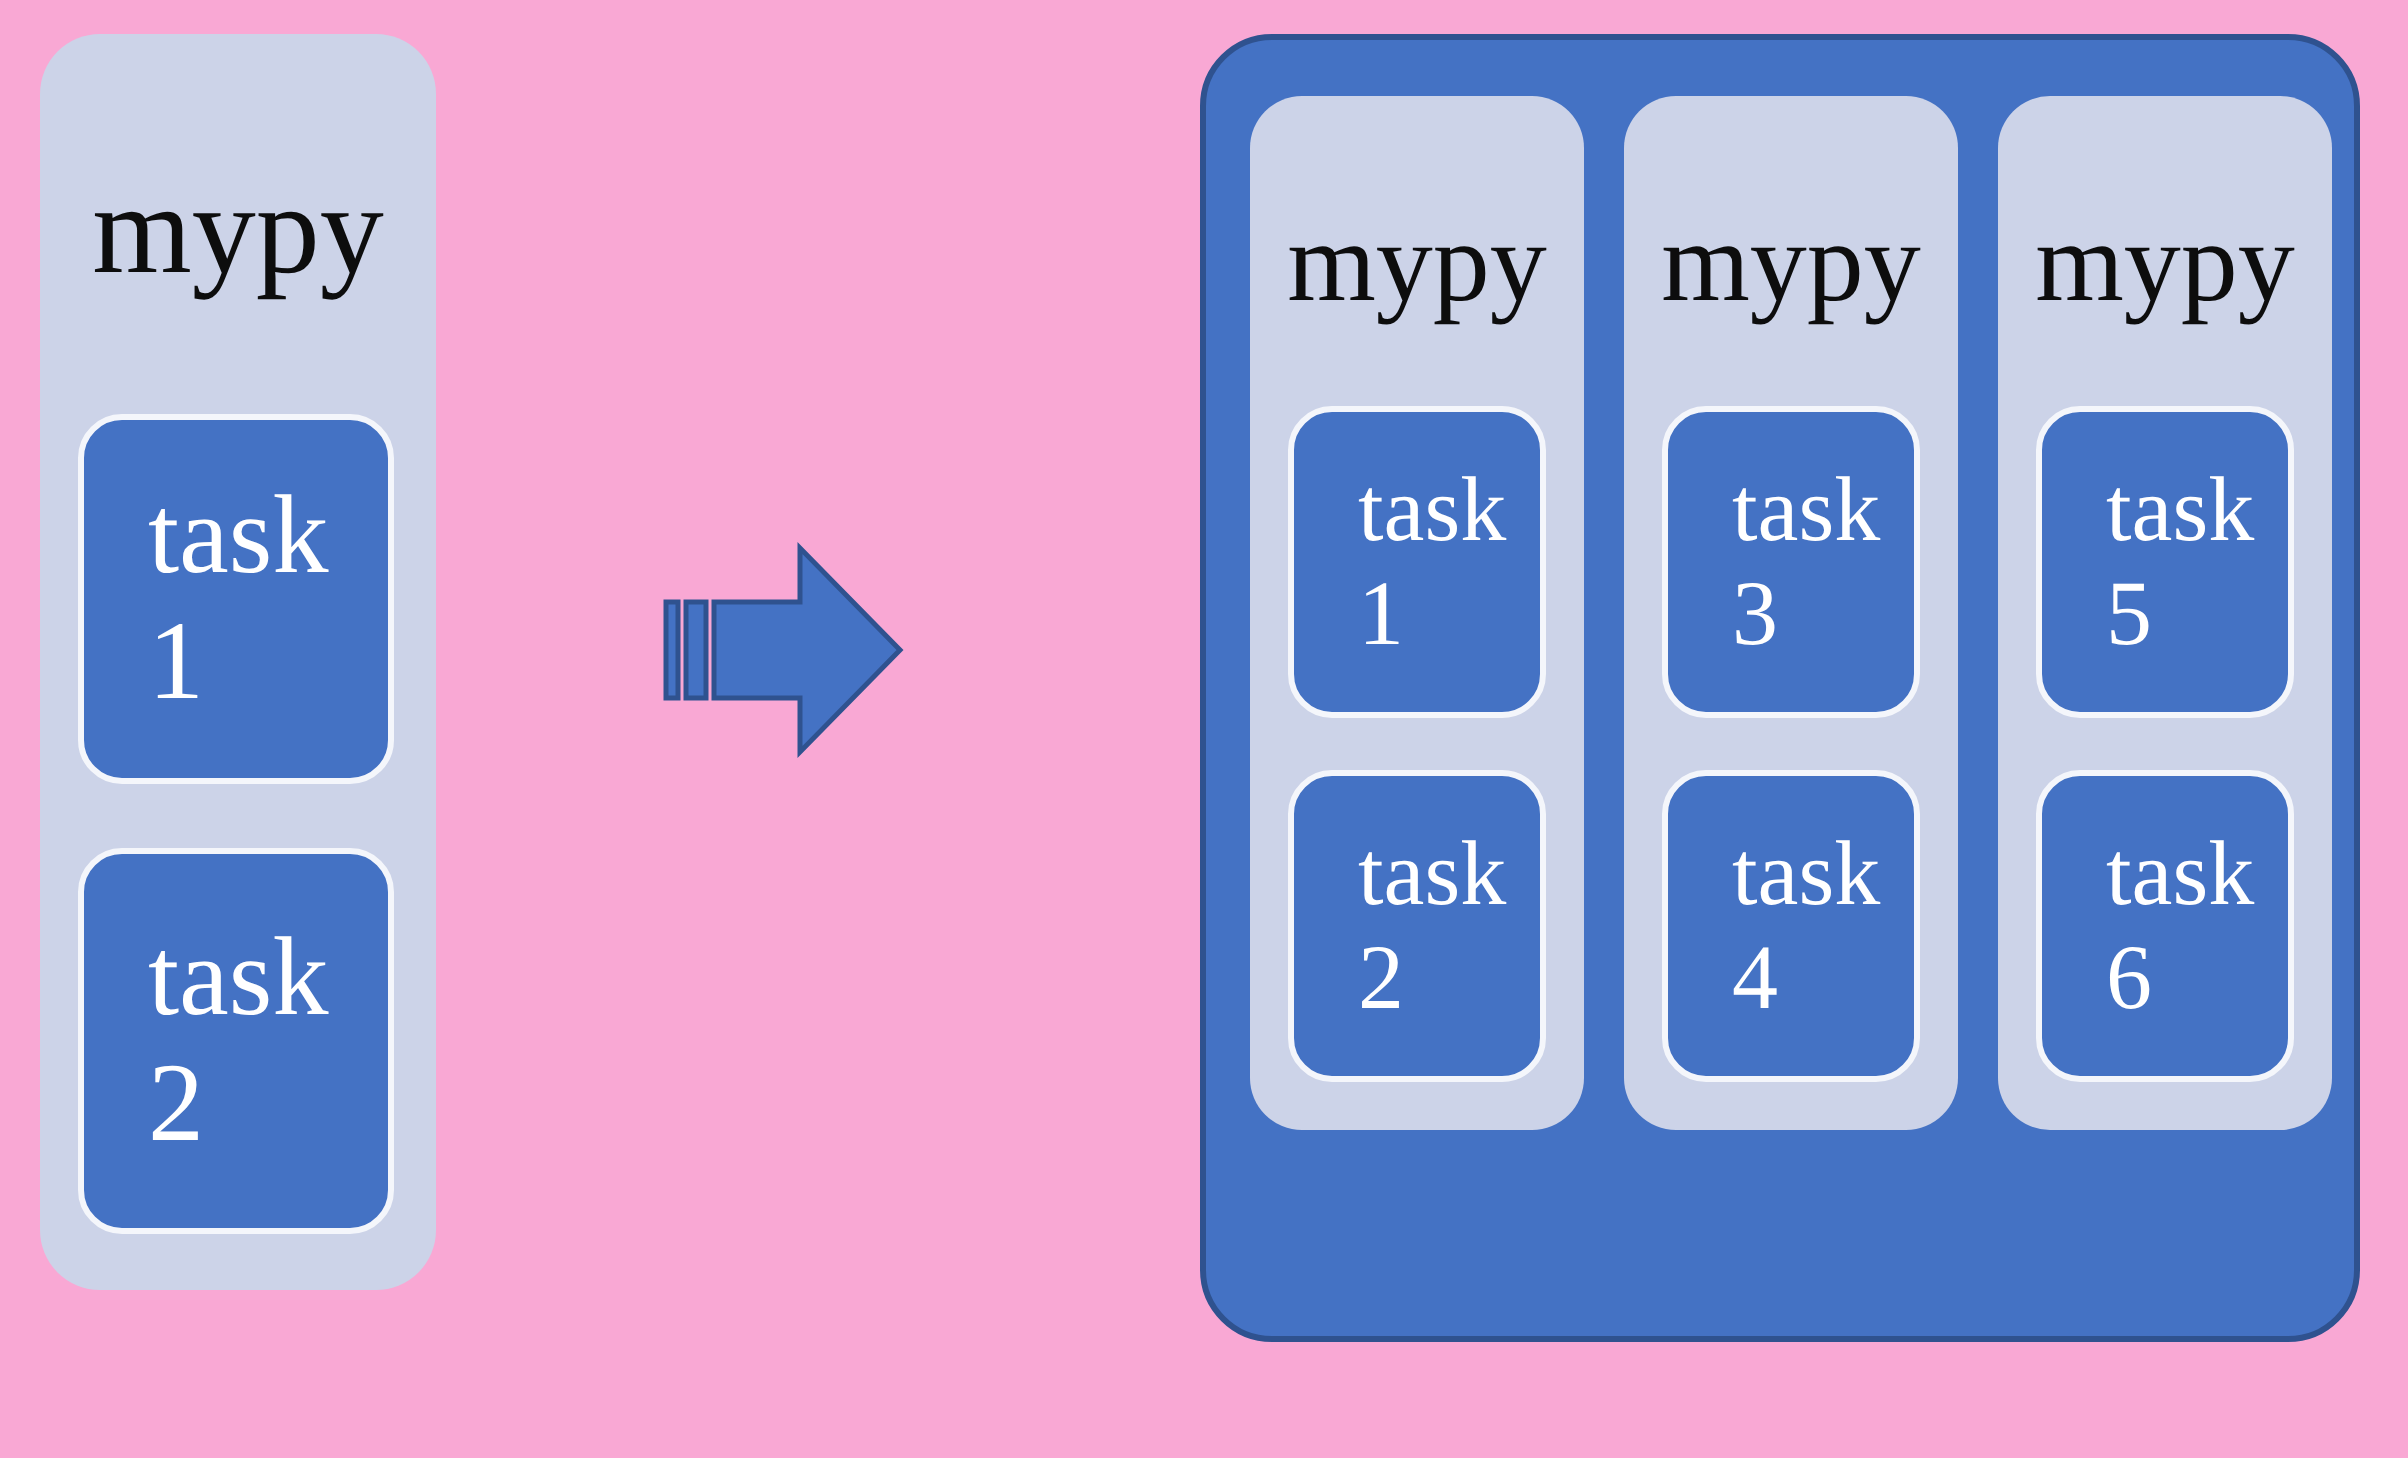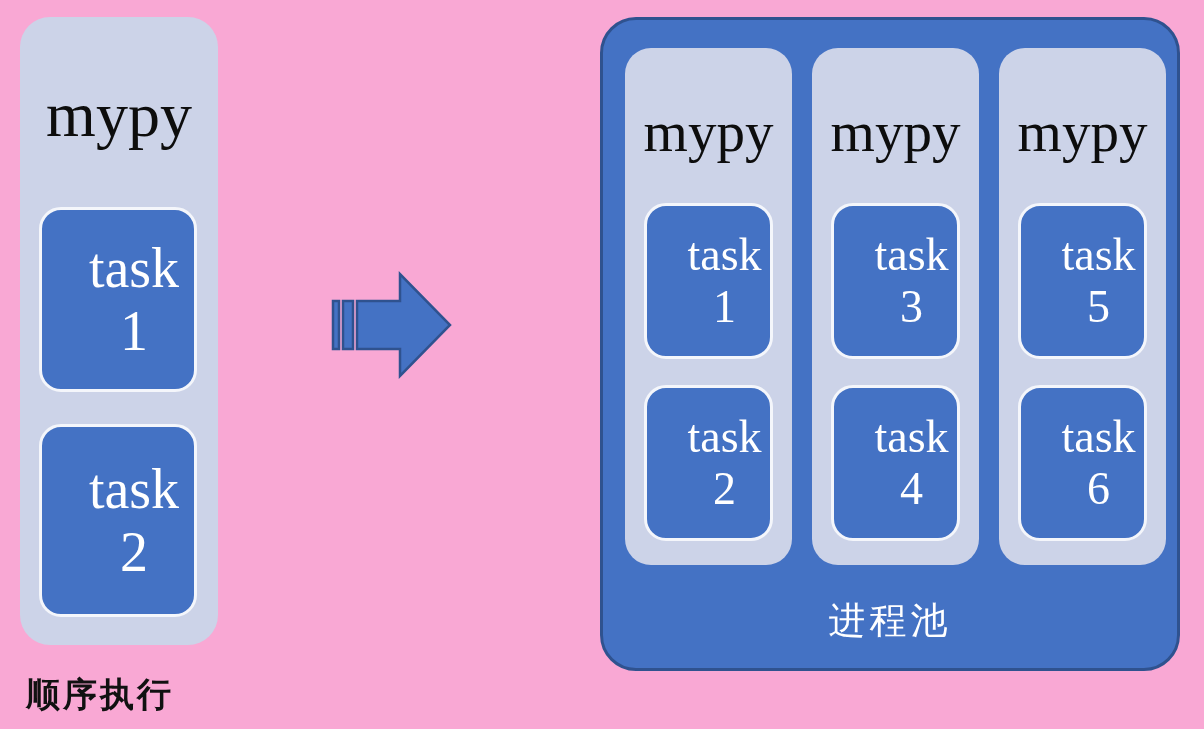--- a/index.html
+++ b/index.html
@@ -41,7 +41,7 @@
     border-radius: 22px;
     box-sizing: border-box;
     display: flex; flex-direction: column;
-    align-items: center; justify-content: center;
+    align-items: flex-start; justify-content: center;
     color: #ffffff;
     font-family: "Liberation Serif", serif;
     text-align: center;

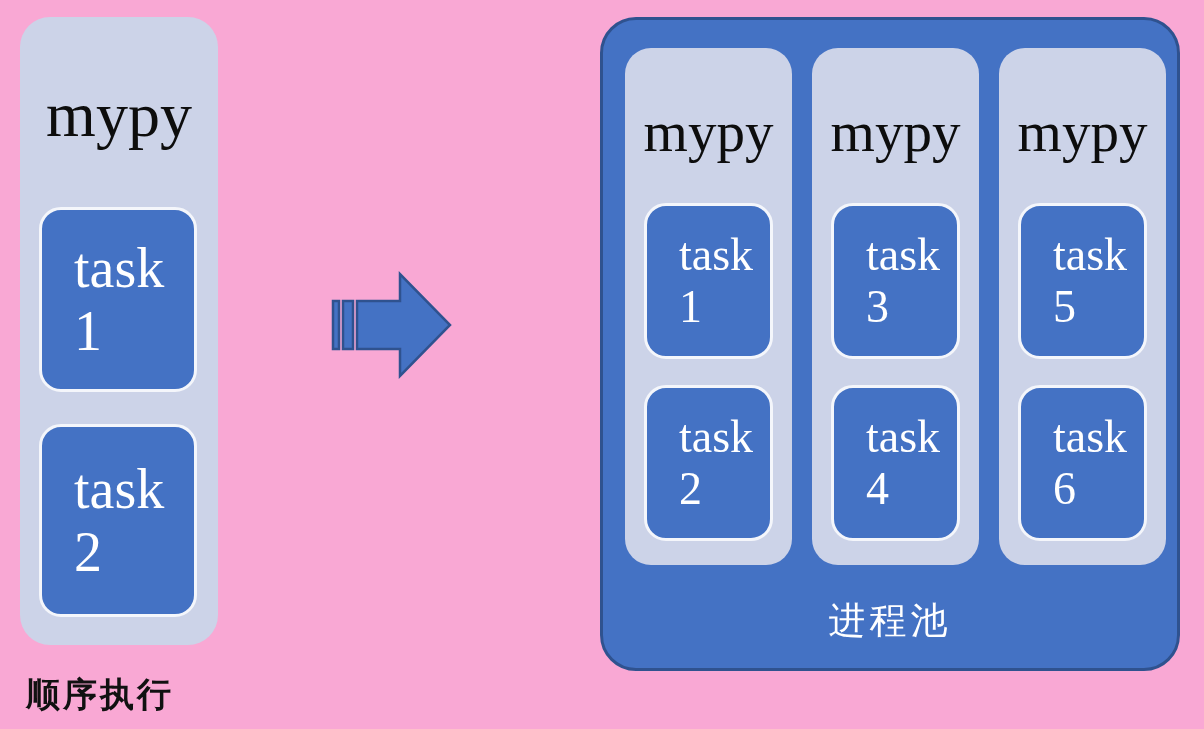--- a/index.html
+++ b/index.html
@@ -180,7 +180,6 @@
       </div>
     </div>
 
-    <div class="pool-caption">进程池</div>
   </div>
 
 </div>

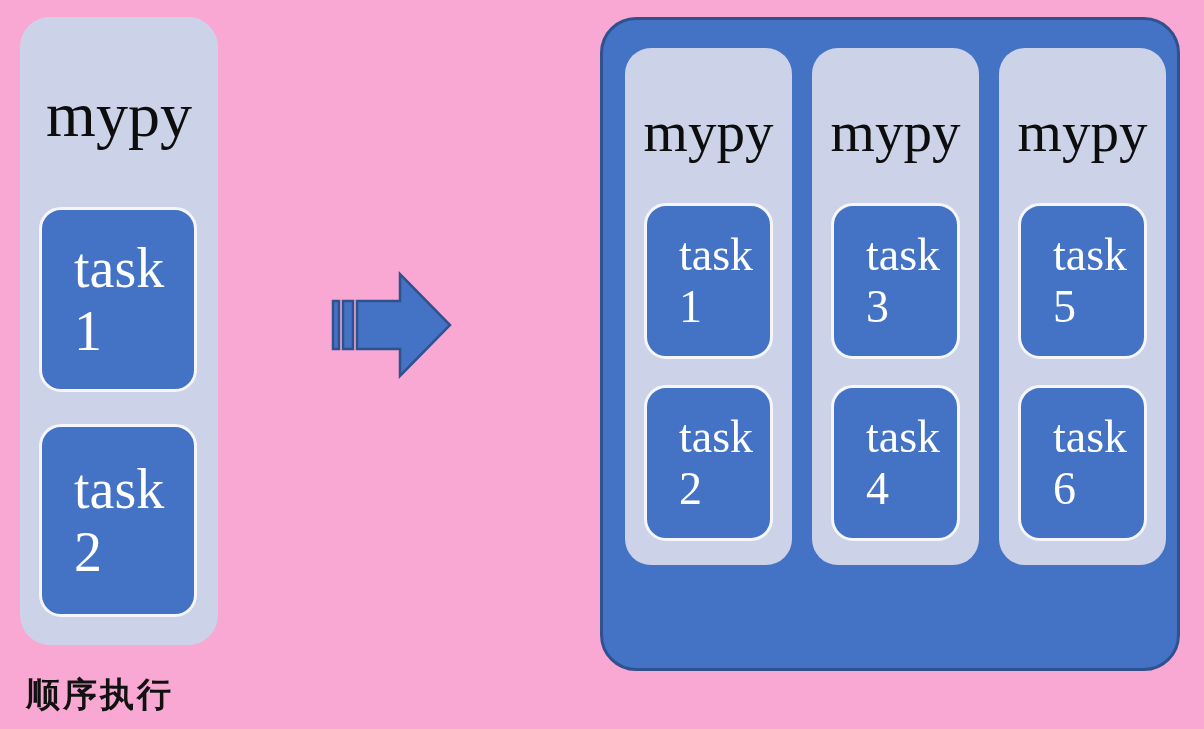--- a/index.html
+++ b/index.html
@@ -130,7 +130,6 @@
     </div>
   </div>
 
-  <div class="seq-caption">顺序执行</div>
 
   <div class="arrow-wrap">
     <svg width="124" height="110" viewBox="0 0 124 110" aria-hidden="true">

